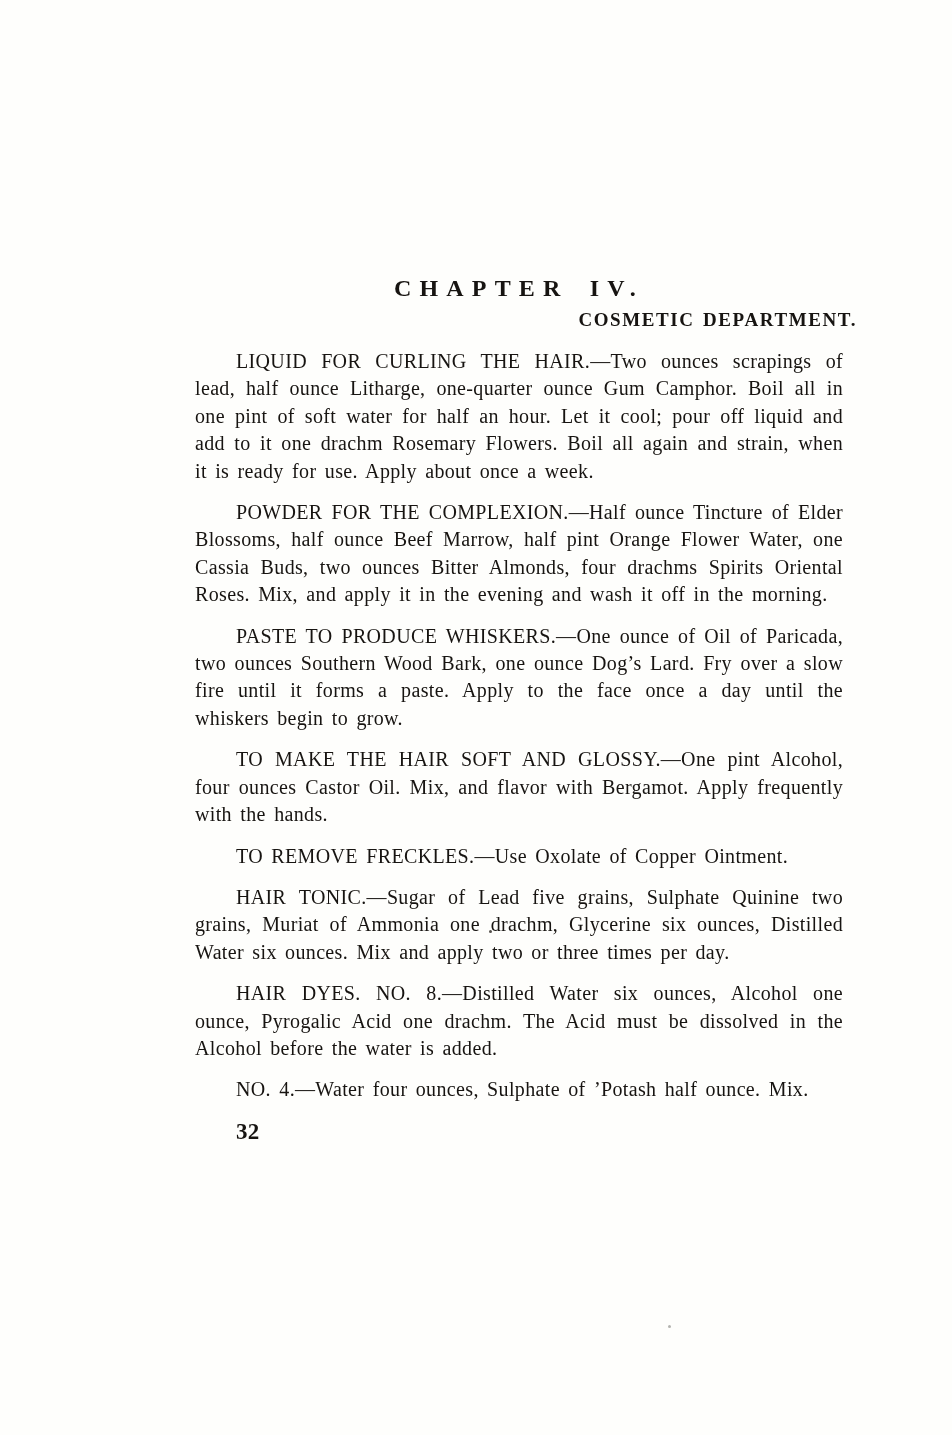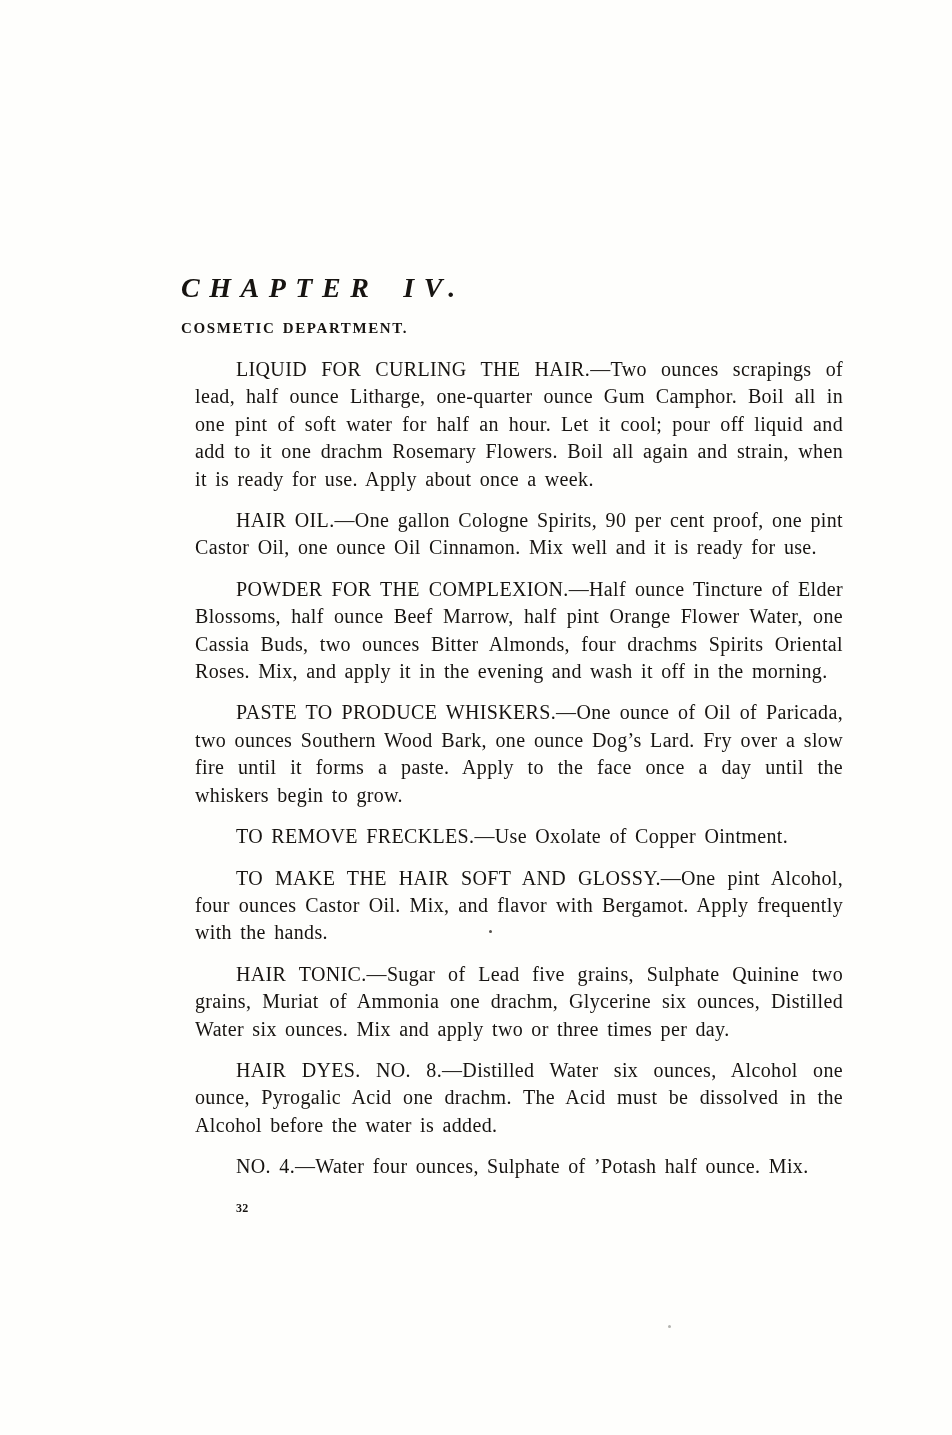--- a/index.html
+++ b/index.html
@@ -20,13 +20,13 @@
   }
   .chapter-heading {
     margin: 277px 0 0 0;
-    font-size: 28px;
+    text-align: center;
+    font-size: 24px;
     font-weight: bold;
     letter-spacing: 0.34em;
     word-spacing: 0.30em;
     line-height: 22px;
     white-space: nowrap;
-    font-style: italic;
   }
   .section-heading {
     margin: 20px 0 0 0;

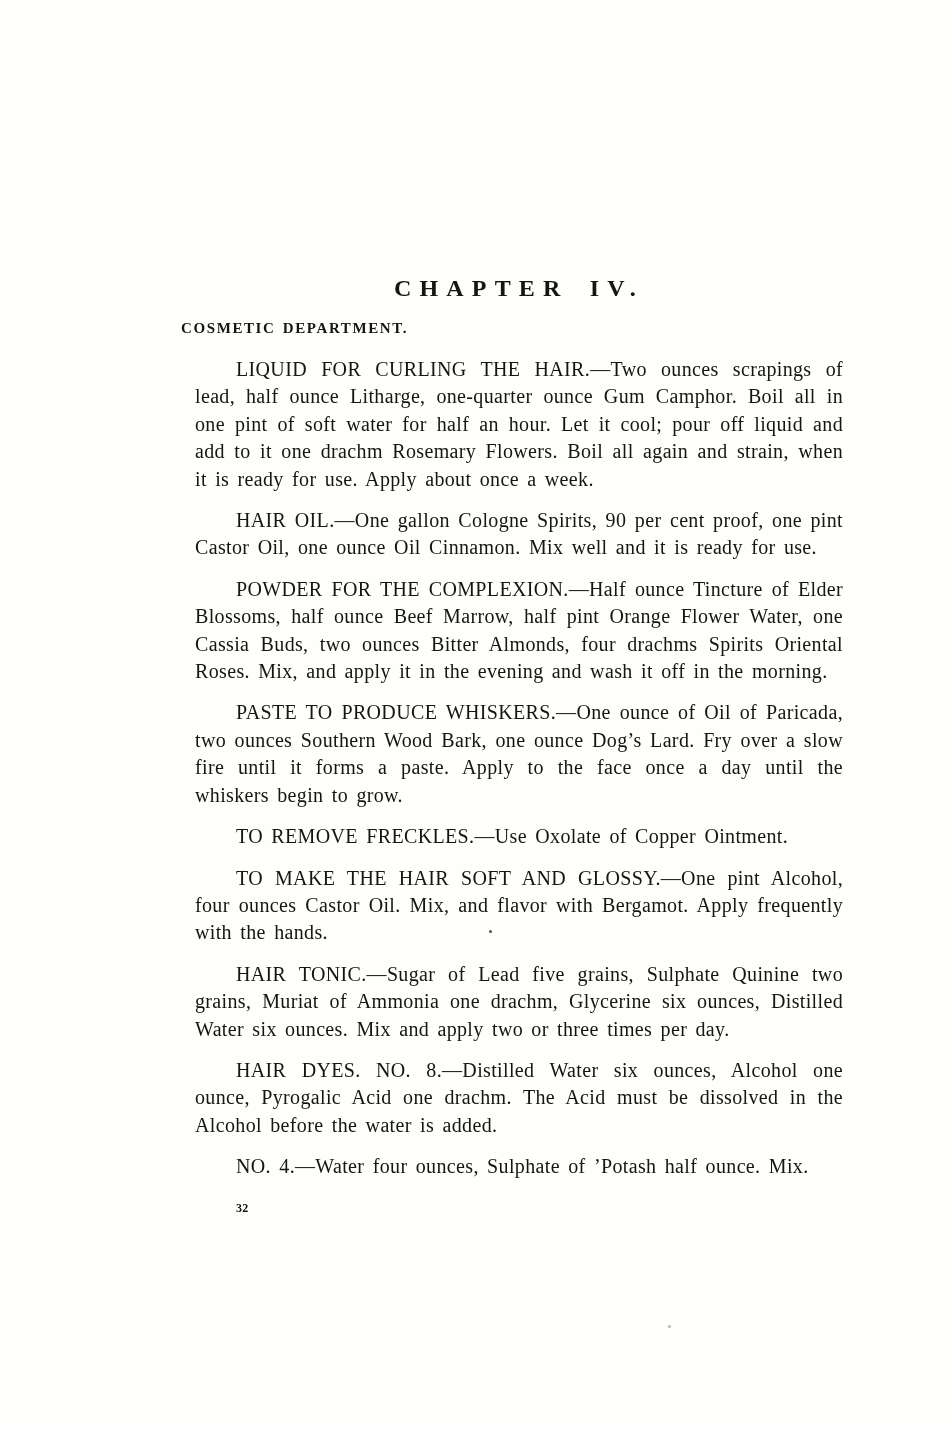--- a/index.html
+++ b/index.html
@@ -29,9 +29,9 @@
     white-space: nowrap;
   }
   .section-heading {
-    margin: 20px 0 0 0;
-    text-align: left;
-    font-size: 15px;
+    margin: 12px 0 0 0;
+    text-align: right;
+    font-size: 19px;
     font-weight: bold;
     letter-spacing: 1.6px;
     word-spacing: 2px;

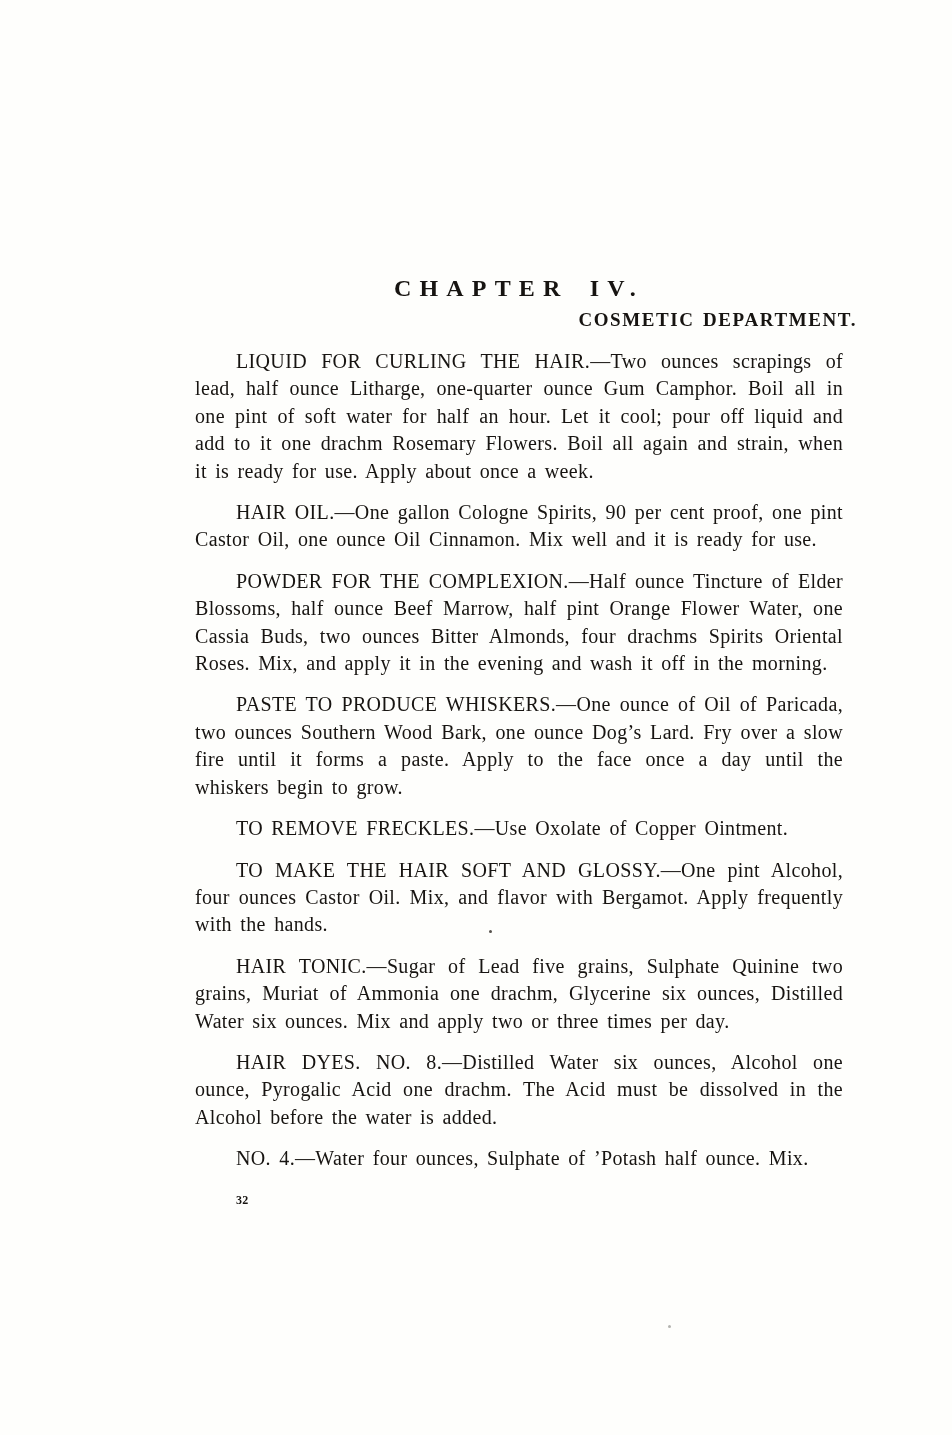--- a/index.html
+++ b/index.html
@@ -74,7 +74,6 @@
 
   <div class="body-text">
     <p>LIQUID FOR CURLING THE HAIR.—Two ounces scrapings of lead, half ounce Litharge, one-quarter ounce Gum Camphor. Boil all in one pint of soft water for half an hour. Let it cool; pour off liquid and add to it one drachm Rosemary Flowers. Boil all again and strain, when it is ready for use. Apply about once a week.</p>
-    <p>HAIR OIL.—One gallon Cologne Spirits, 90 per cent proof, one pint Castor Oil, one ounce Oil Cinnamon. Mix well and it is ready for use.</p>
     <p>POWDER FOR THE COMPLEXION.—Half ounce Tincture of Elder Blossoms, half ounce Beef Marrow, half pint Orange Flower Water, one Cassia Buds, two ounces Bitter Almonds, four drachms Spirits Oriental Roses. Mix, and apply it in the evening and wash it off in the morning.</p>
     <p>PASTE TO PRODUCE WHISKERS.—One ounce of Oil of Paricada, two ounces Southern Wood Bark, one ounce Dog’s Lard. Fry over a slow fire until it forms a paste. Apply to the face once a day until the whiskers begin to grow.</p>
     <p>TO REMOVE FRECKLES.—Use Oxolate of Copper Ointment.</p>

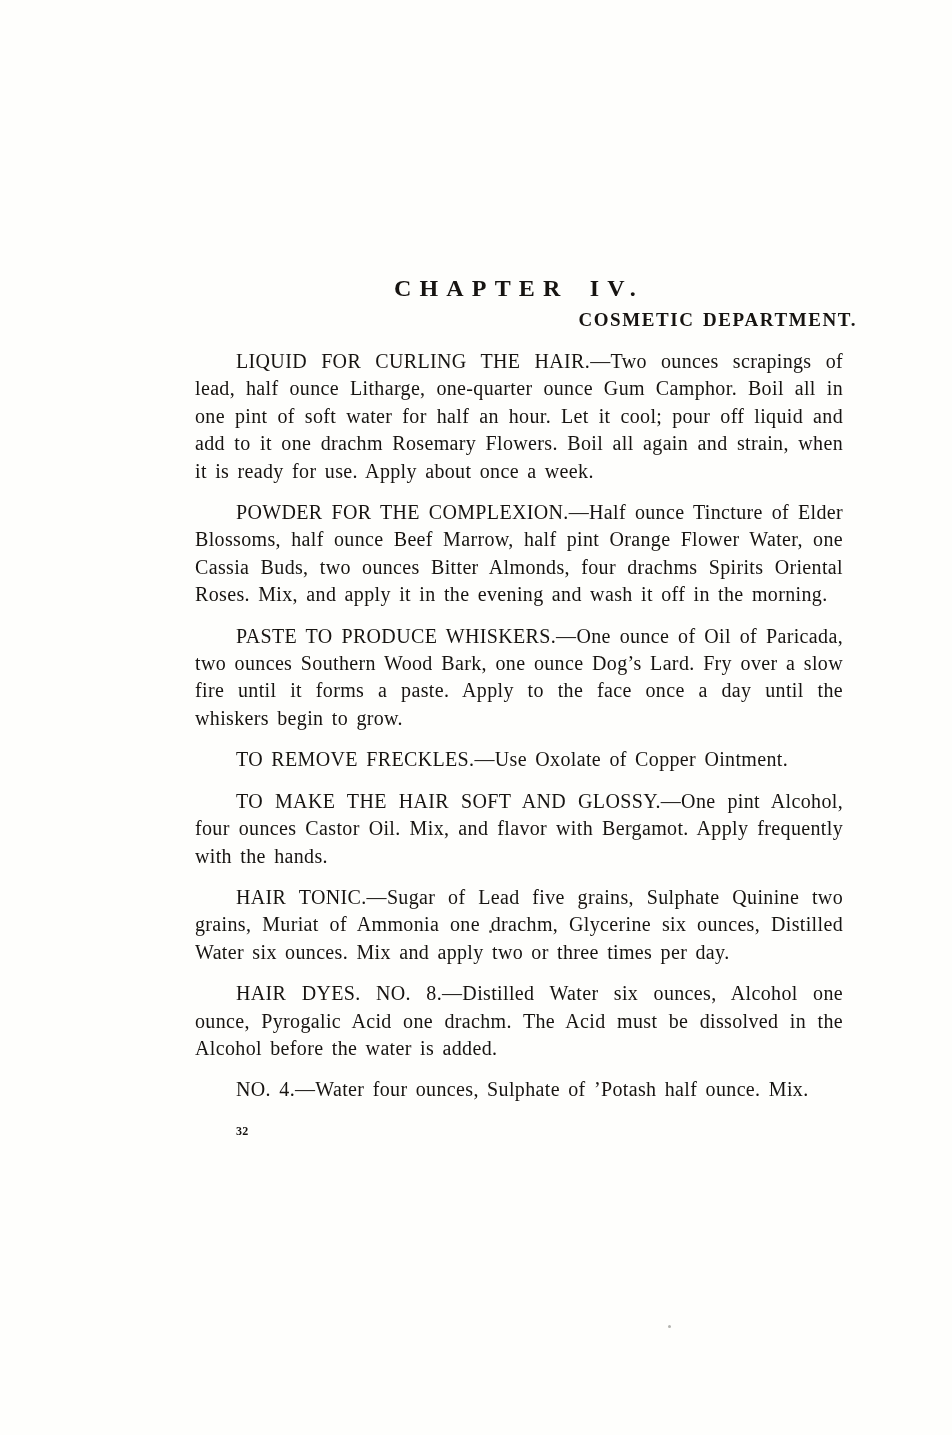--- a/index.html
+++ b/index.html
@@ -76,8 +76,8 @@
     <p>LIQUID FOR CURLING THE HAIR.—Two ounces scrapings of lead, half ounce Litharge, one-quarter ounce Gum Camphor. Boil all in one pint of soft water for half an hour. Let it cool; pour off liquid and add to it one drachm Rosemary Flowers. Boil all again and strain, when it is ready for use. Apply about once a week.</p>
     <p>POWDER FOR THE COMPLEXION.—Half ounce Tincture of Elder Blossoms, half ounce Beef Marrow, half pint Orange Flower Water, one Cassia Buds, two ounces Bitter Almonds, four drachms Spirits Oriental Roses. Mix, and apply it in the evening and wash it off in the morning.</p>
     <p>PASTE TO PRODUCE WHISKERS.—One ounce of Oil of Paricada, two ounces Southern Wood Bark, one ounce Dog’s Lard. Fry over a slow fire until it forms a paste. Apply to the face once a day until the whiskers begin to grow.</p>
+    <p>TO MAKE THE HAIR SOFT AND GLOSSY.—One pint Alcohol, four ounces Castor Oil. Mix, and flavor with Bergamot. Apply frequently with the hands.</p>
     <p>TO REMOVE FRECKLES.—Use Oxolate of Copper Ointment.</p>
-    <p>TO MAKE THE HAIR SOFT AND GLOSSY.—One pint Alcohol, four ounces Castor Oil. Mix, and flavor with Bergamot. Apply frequently with the hands.</p>
     <p>HAIR TONIC.—Sugar of Lead five grains, Sulphate Quinine two grains, Muriat of Ammonia one drachm, Glycerine six ounces, Distilled Water six ounces. Mix and apply two or three times per day.</p>
     <p>HAIR DYES. NO. 8.—Distilled Water six ounces, Alcohol one ounce, Pyrogalic Acid one drachm. The Acid must be dissolved in the Alcohol before the water is added.</p>
     <p>NO. 4.—Water four ounces, Sulphate of ’Potash half ounce. Mix.</p>

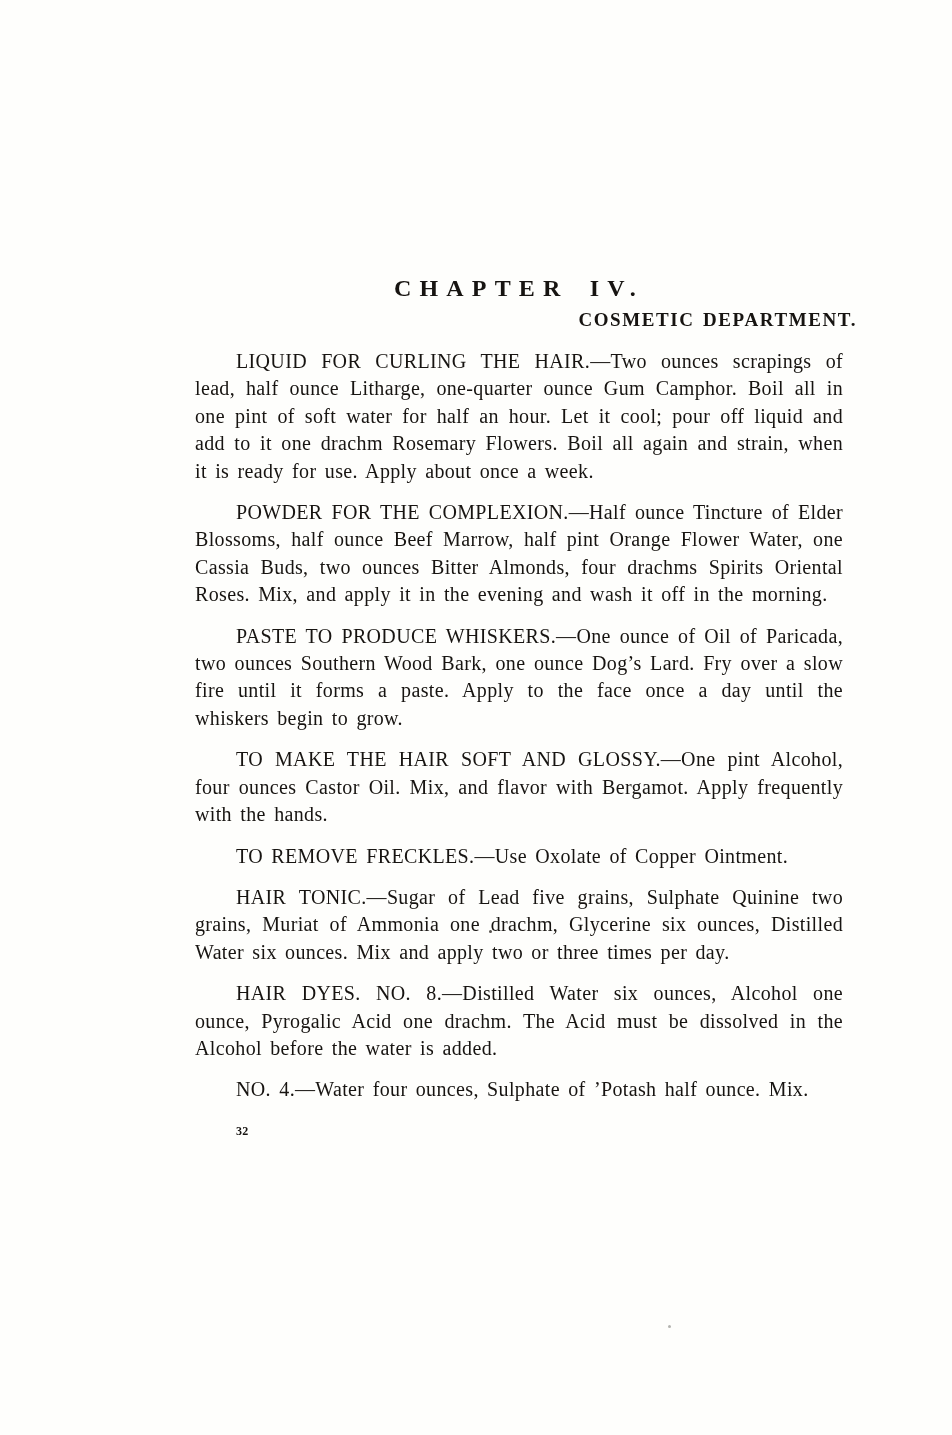--- a/index.html
+++ b/index.html
@@ -52,7 +52,7 @@
   .page-number {
     margin: 0;
     text-indent: 42px;
-    font-size: 12px;
+    font-size: 23px;
     font-weight: bold;
     line-height: 27.4px;
   }

